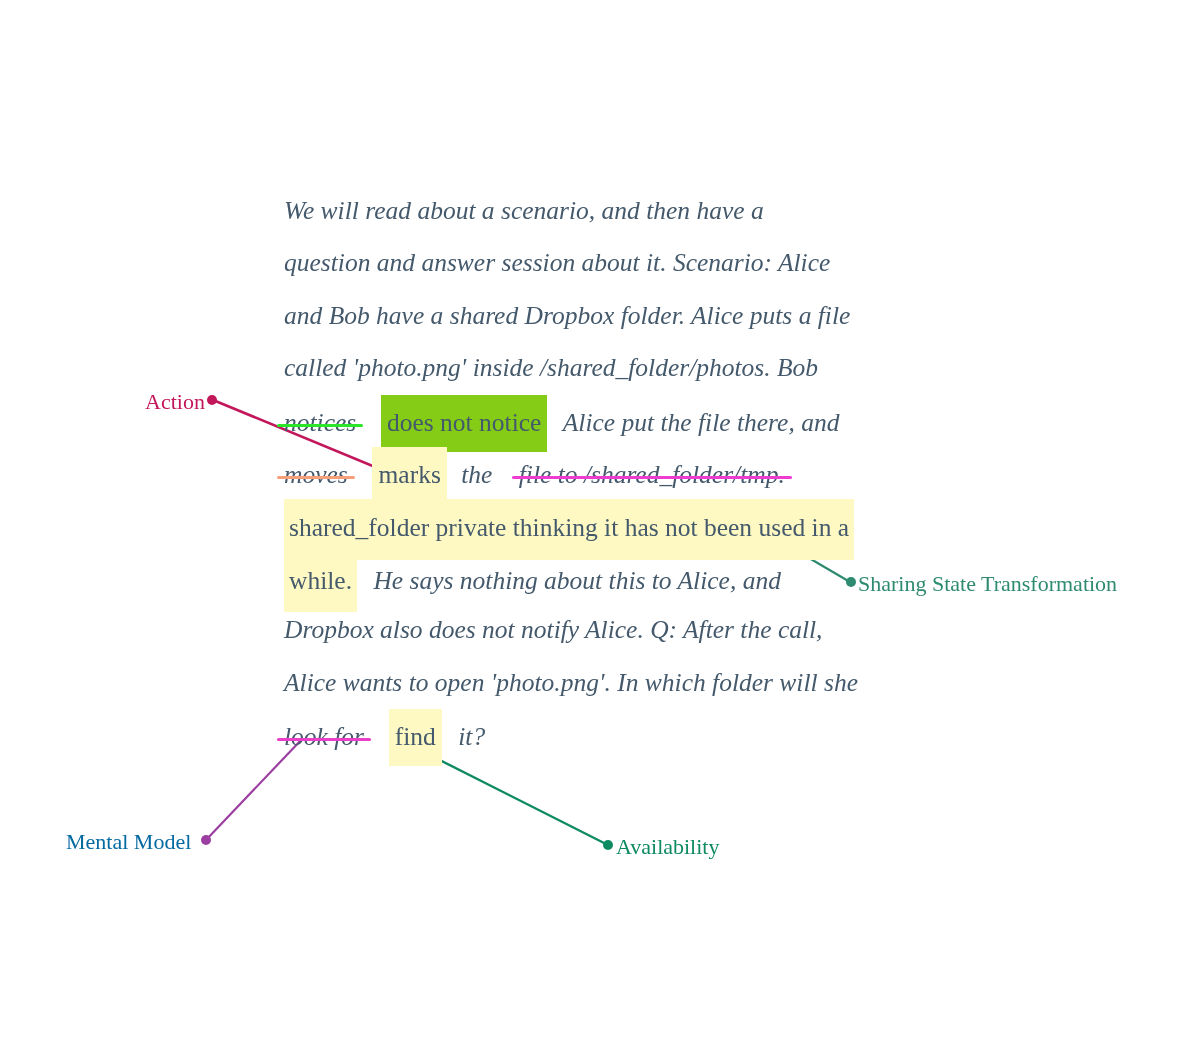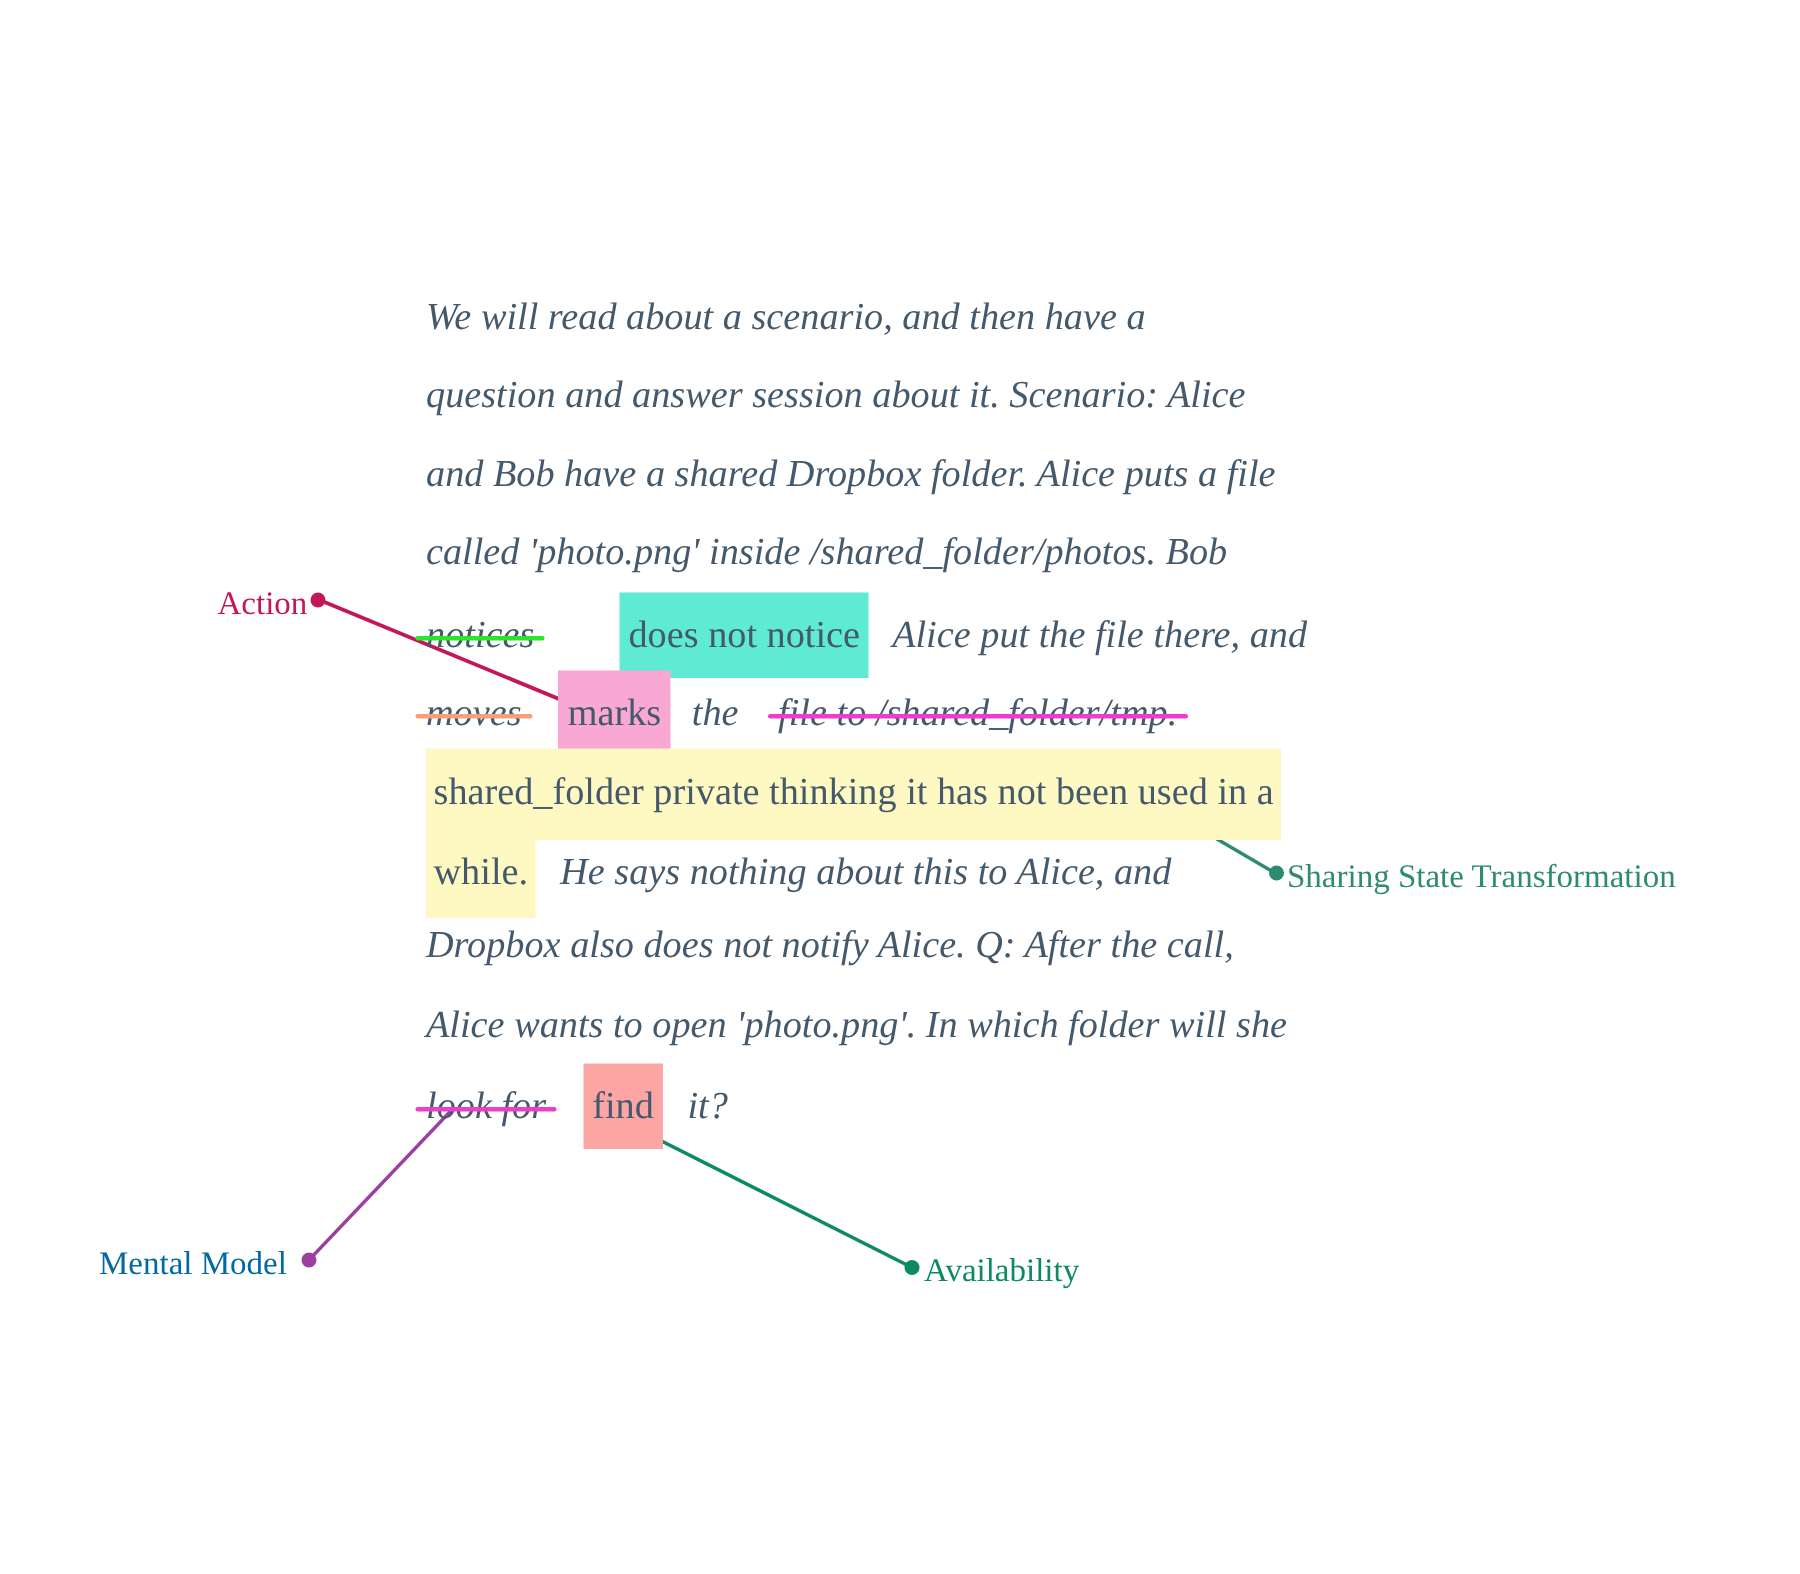--- a/index.html
+++ b/index.html
@@ -27,7 +27,7 @@
 
   
   .hl{display:inline-block;padding:2px 6px 3px 6px;}
-  .hl-pink{background:#5eead4;margin-left:32px;}
+  .hl-pink{background:#84cc16;}
   .hl-magenta{background:#f9a8d4;}
   .hl-teal{background:#fca5a5;}
 

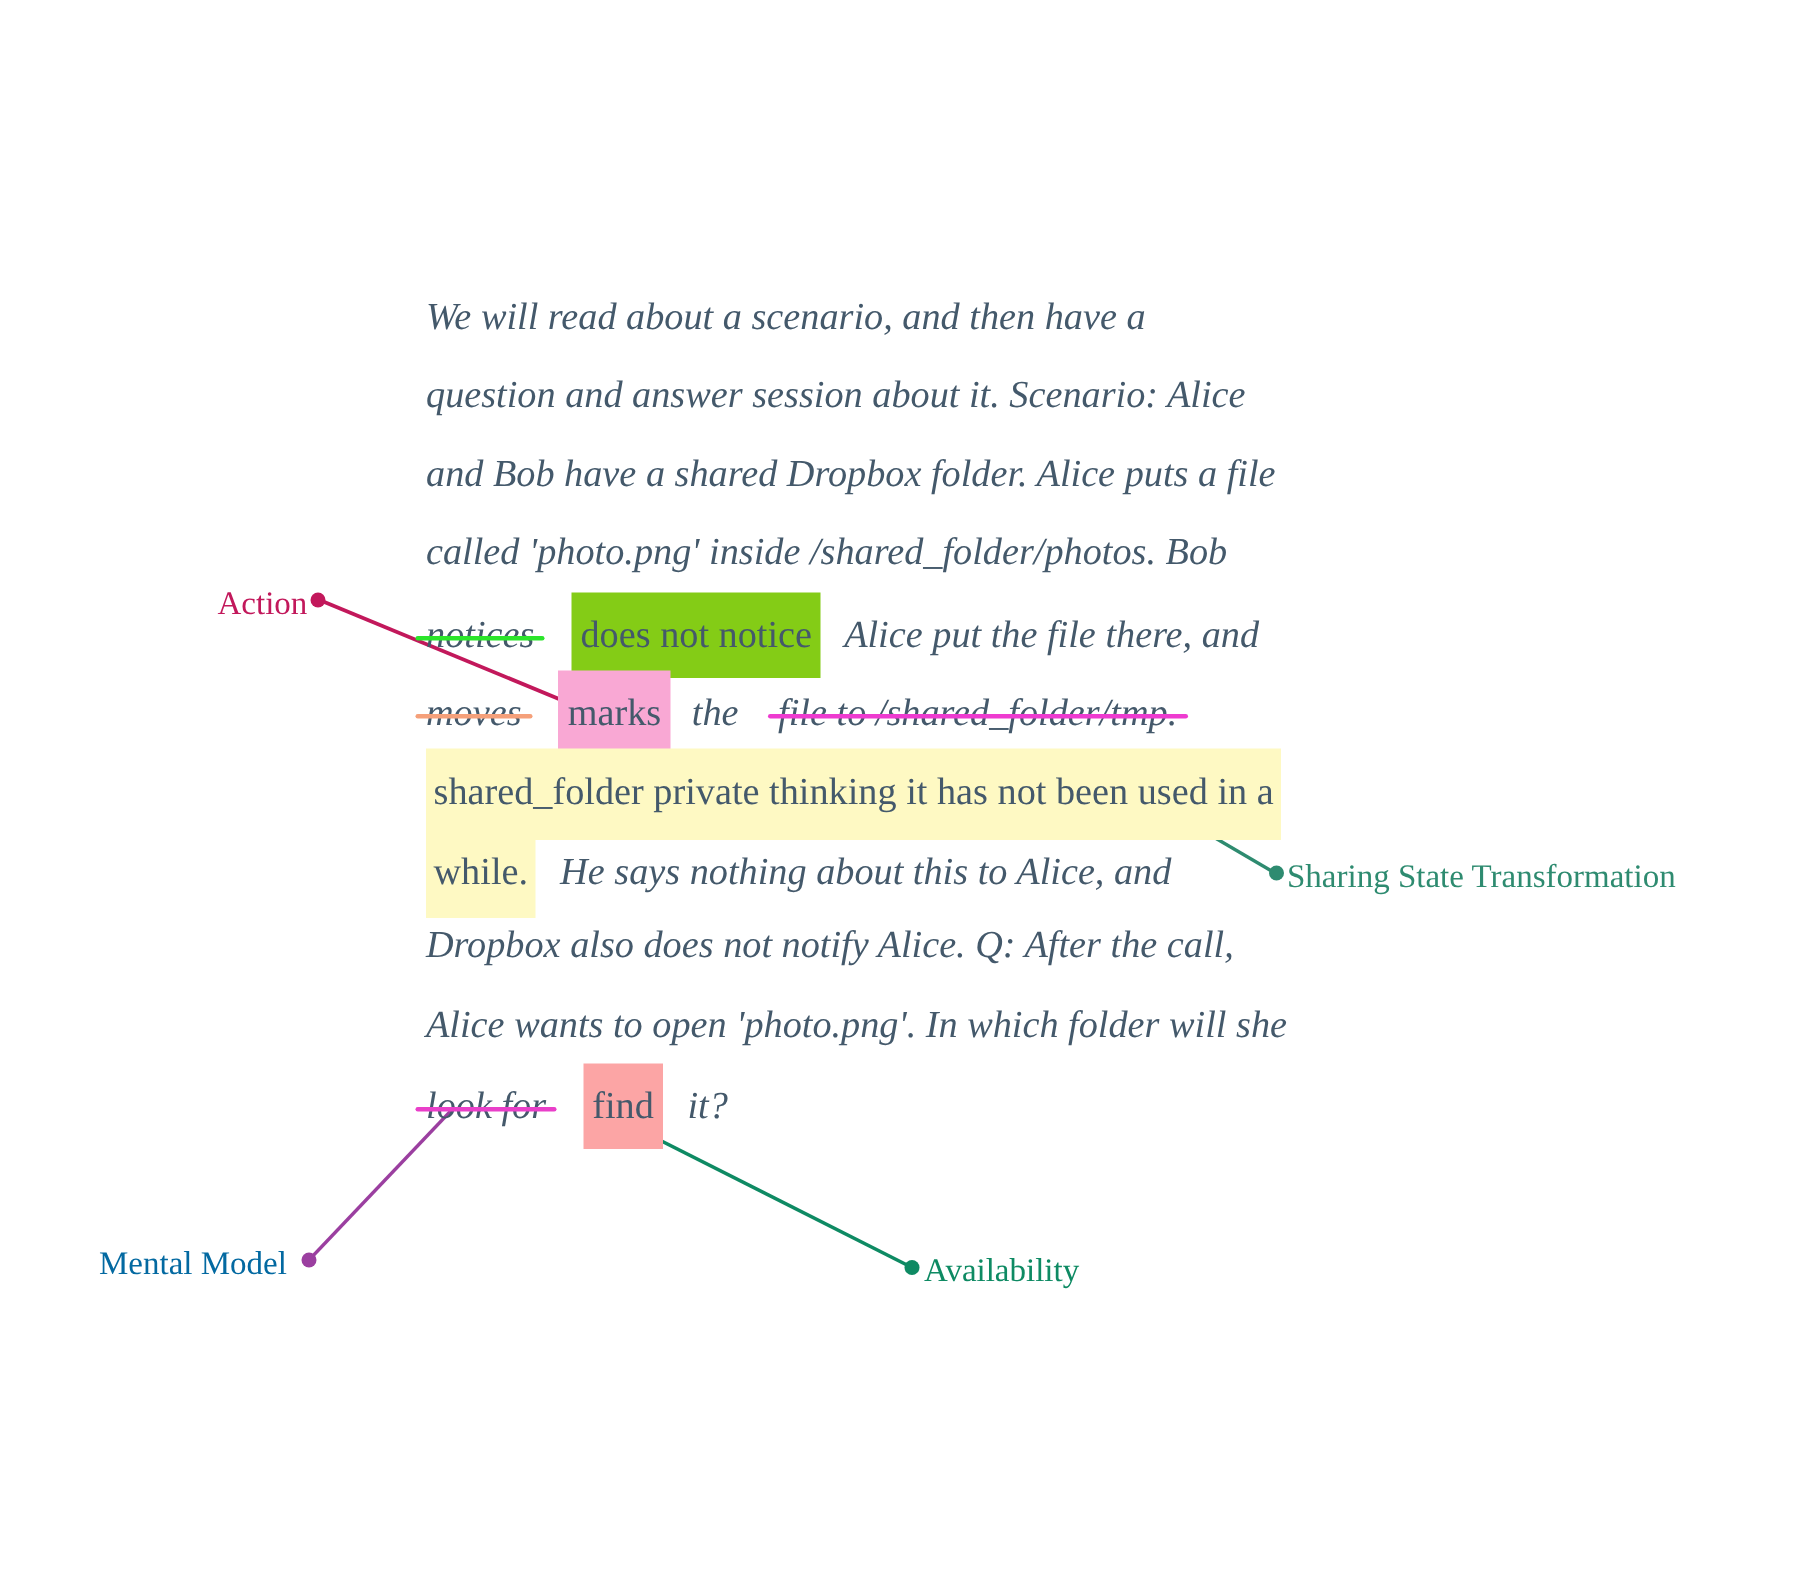--- a/index.html
+++ b/index.html
@@ -28,7 +28,7 @@
   
   .hl{display:inline-block;padding:2px 6px 3px 6px;}
   .hl-pink{background:#84cc16;}
-  .hl-magenta{background:#f9a8d4;}
+  .hl-magenta{background:#fef9c3;}
   .hl-teal{background:#fca5a5;}
 
   

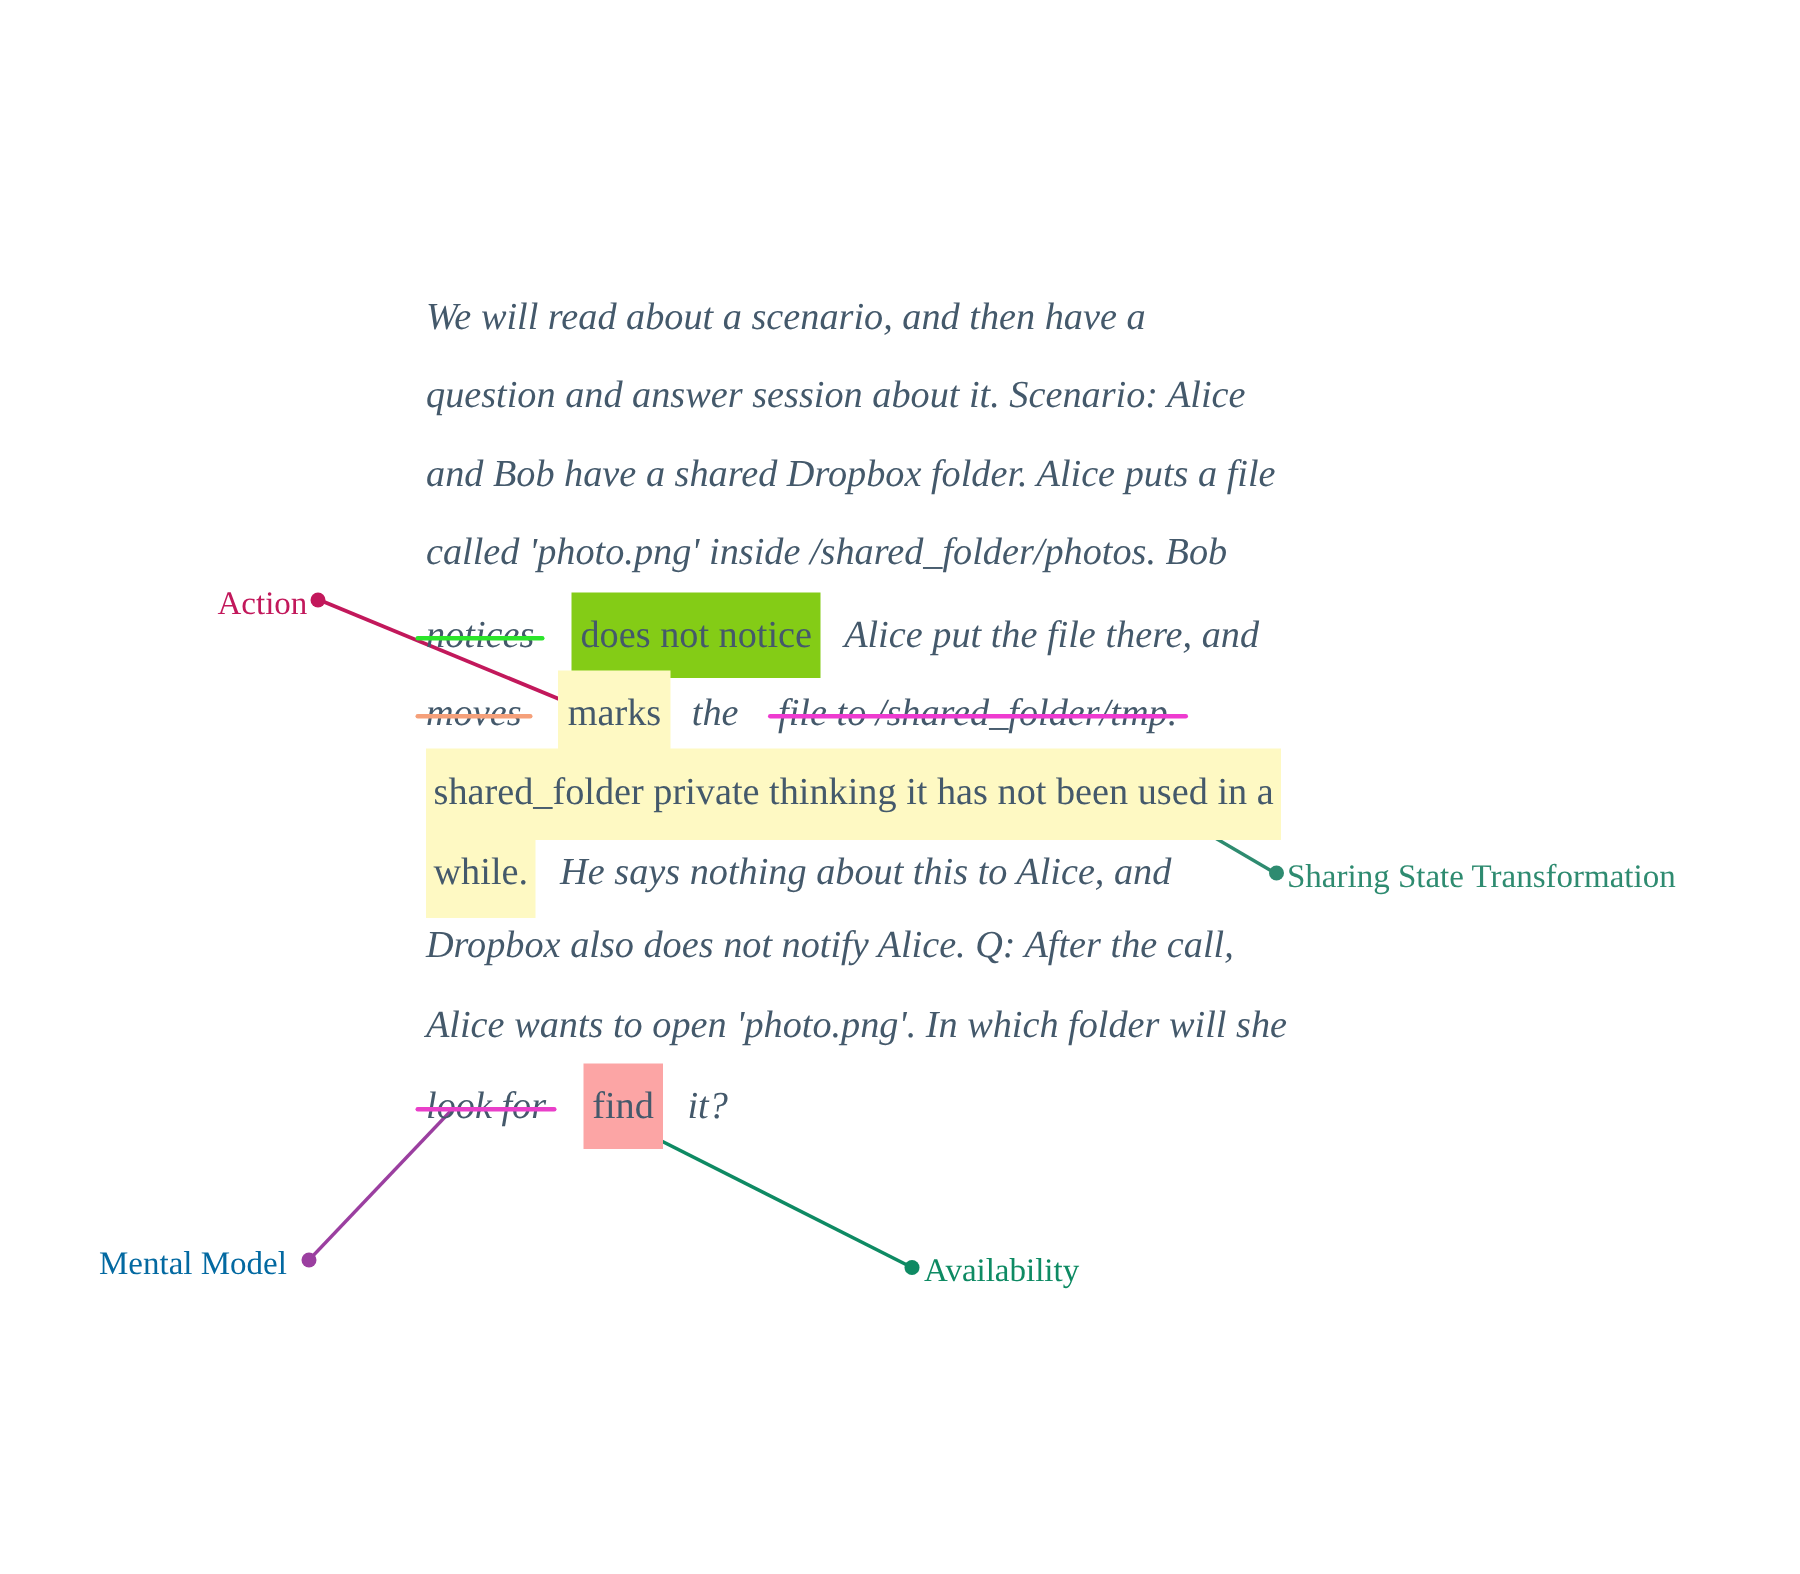--- a/index.html
+++ b/index.html
@@ -29,7 +29,7 @@
   .hl{display:inline-block;padding:2px 6px 3px 6px;}
   .hl-pink{background:#84cc16;}
   .hl-magenta{background:#fef9c3;}
-  .hl-teal{background:#fca5a5;}
+  .hl-teal{background:#fef9c3;}
 
   
   .st{display:inline-block;position:relative;}

